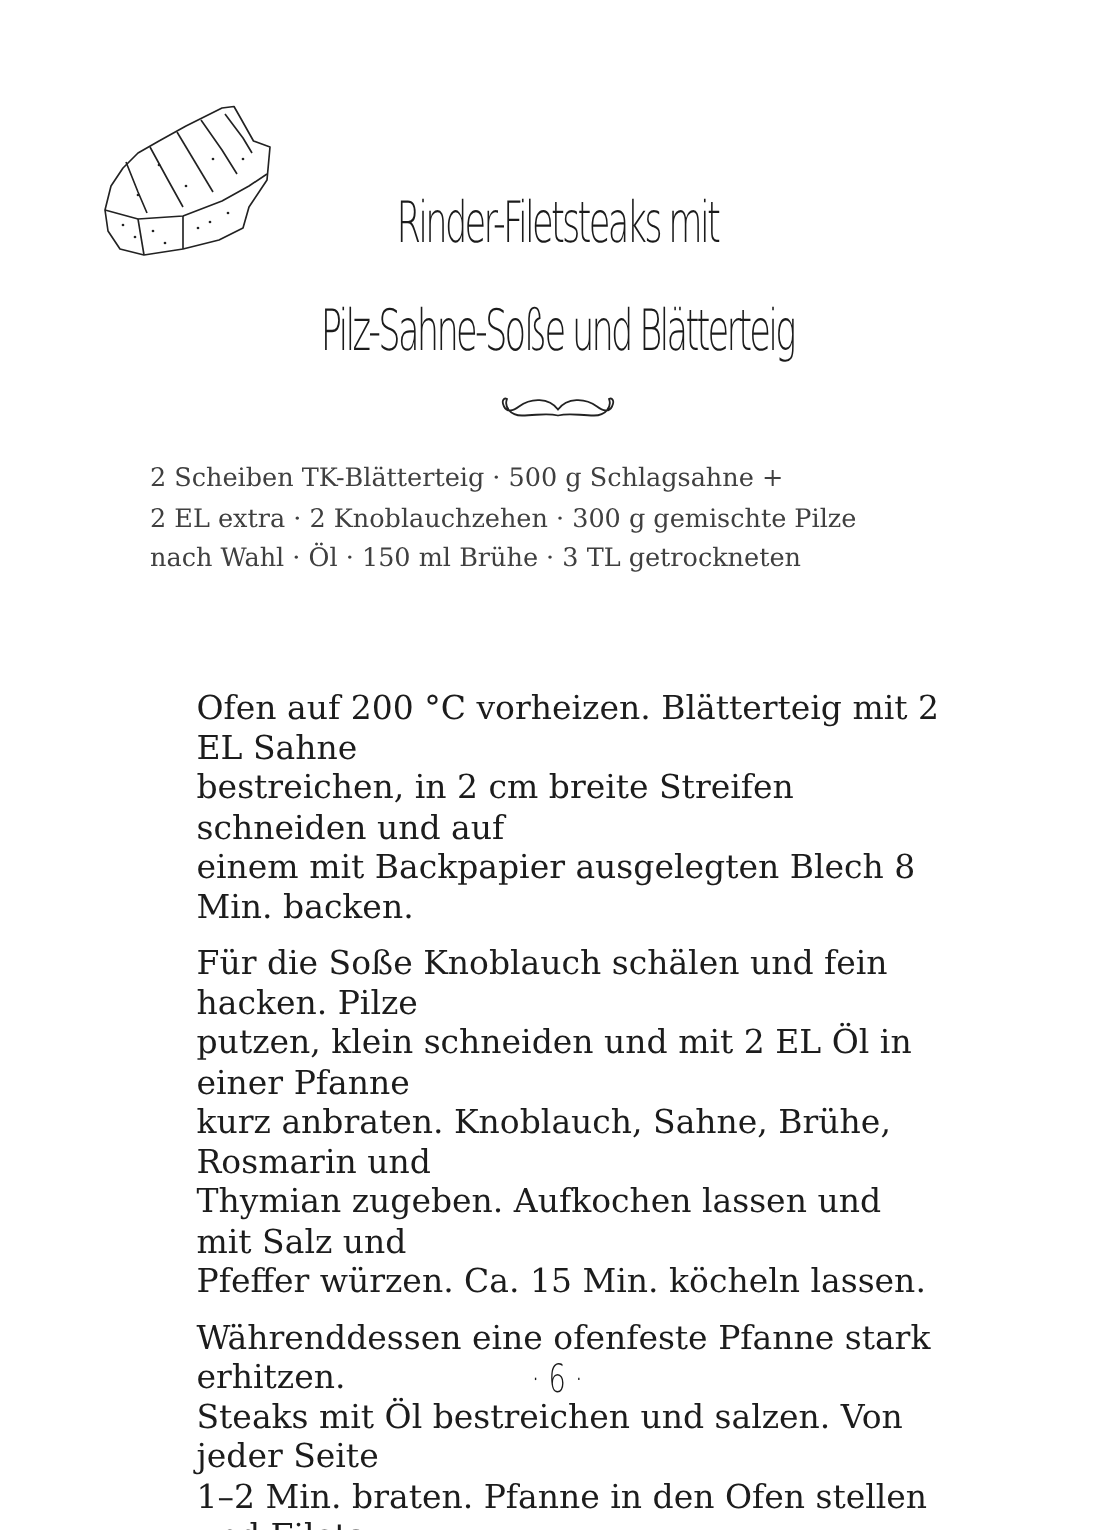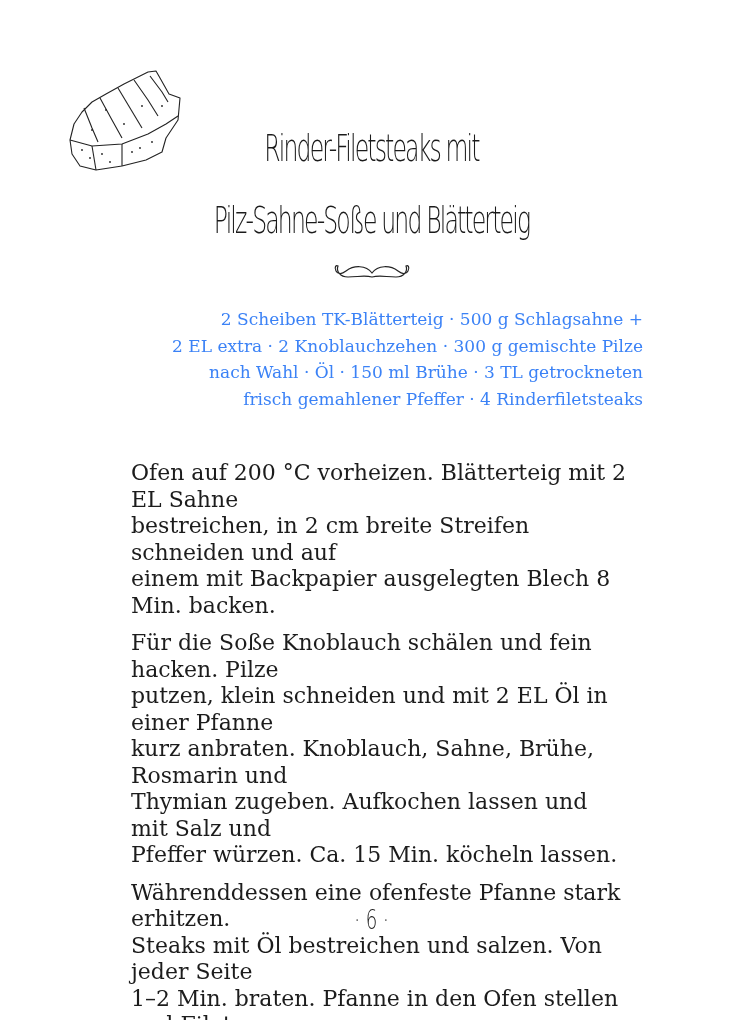--- a/index.html
+++ b/index.html
@@ -10,8 +10,8 @@
     letter-spacing: -3px; transform: scaleX(0.62); transform-origin: center top; color: #1b1b1b; }
   .title div { white-space: nowrap; }
   .mustache { position: absolute; left: 332px; top: 261px; width: 80px; height: 22px; }
-  .ingredients { position: absolute; left: 100px; top: 306px; width: 543px; text-align: right;
-    font-family: "DejaVu Serif", serif; font-size: 17px; line-height: 26.5px; color: #3b82f6; }
+  .ingredients { position: absolute; left: 100px; top: 306px; width: 543px; text-align: left;
+    font-family: "DejaVu Serif", serif; font-size: 17px; line-height: 26.5px; color: #404040; }
   .steps { position: absolute; left: 131px; top: 460px; width: 500px;
     font-family: "DejaVu Serif", serif; font-size: 22px; line-height: 26.5px; color: #1c1c1c; }
   .steps p { margin: 0 0 11px 0; white-space: pre-line; }

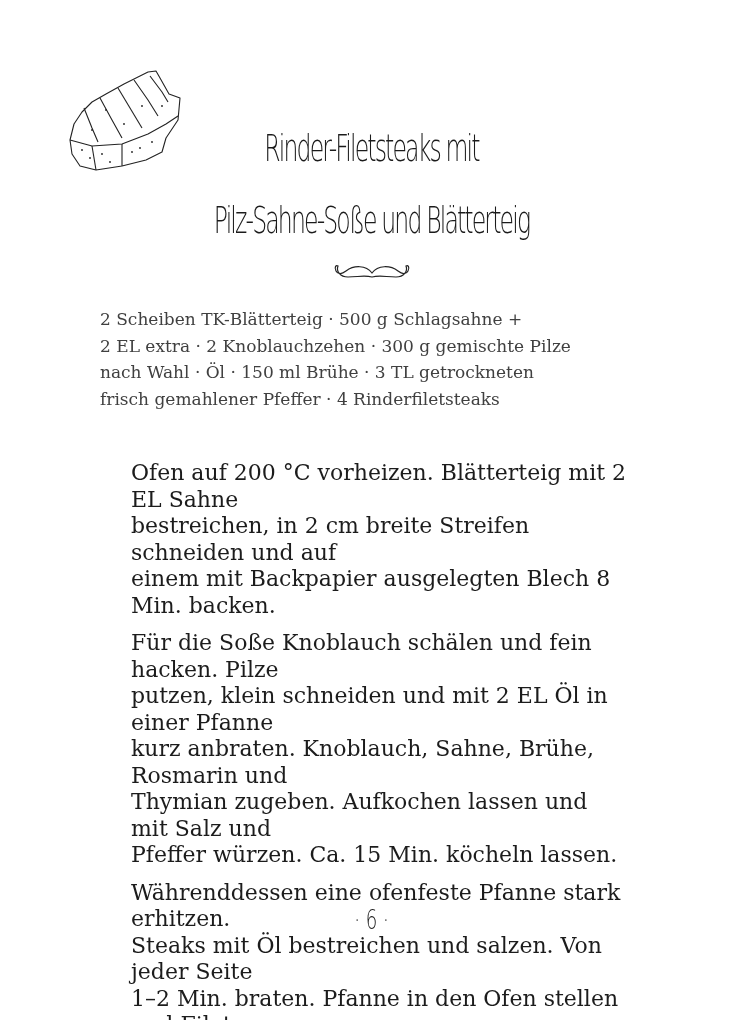--- a/index.html
+++ b/index.html
@@ -61,7 +61,6 @@
   <div>2 Scheiben TK-Blätterteig · 500 g Schlagsahne +</div>
   <div>2 EL extra · 2 Knoblauchzehen · 300 g gemischte Pilze</div>
   <div>nach Wahl · Öl · 150 ml Brühe · 3 TL getrockneten</div>
-  <div>frisch gemahlener Pfeffer · 4 Rinderfiletsteaks</div>
 </div>
 
 <div class="steps">

